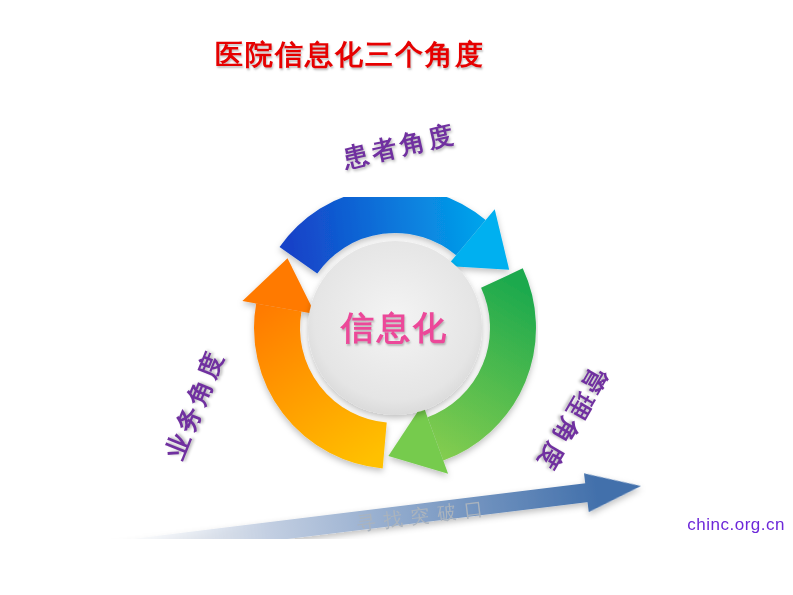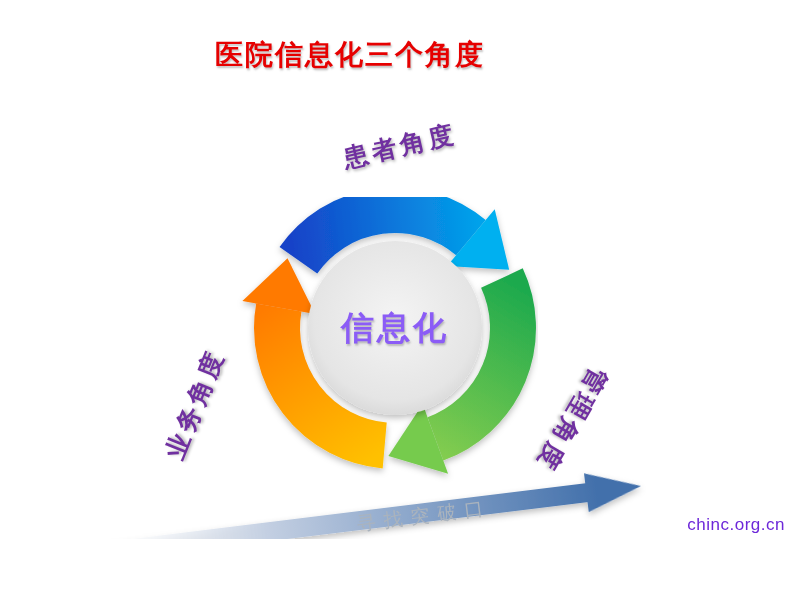--- a/index.html
+++ b/index.html
@@ -25,7 +25,7 @@
     left:395px;top:328px;
     transform:translate(-50%,-50%);
     font-size:33px;font-weight:bold;
-    color:#8b5cf6;
+    color:#ec4899;
     letter-spacing:3px;
     text-shadow:1px 2px 2px rgba(120,120,120,0.45);
     white-space:nowrap;

